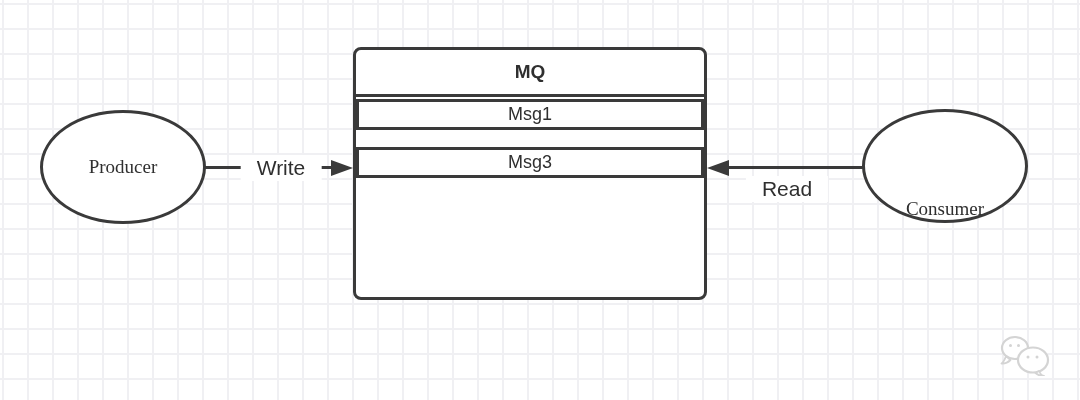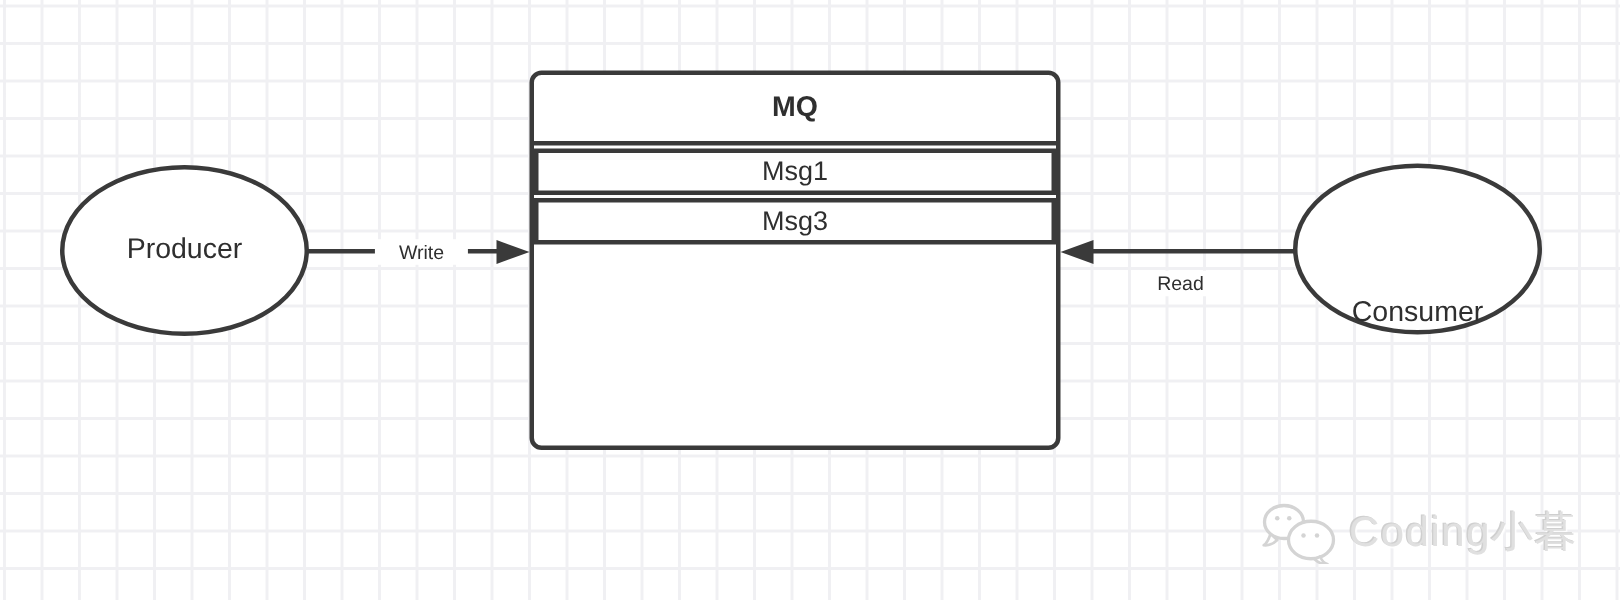--- a/index.html
+++ b/index.html
@@ -54,7 +54,7 @@
     color: #2f2f2f;
     text-align: center;
   }
-  .mq-rows { margin-top: 2px; display: flex; flex-direction: column; gap: 2px; }
+  .mq-rows { margin-top: 2px; display: flex; flex-direction: column; gap: 17px; }
   .mq-row {
     height: 31px;
     border: 3px solid #3a3a3a;

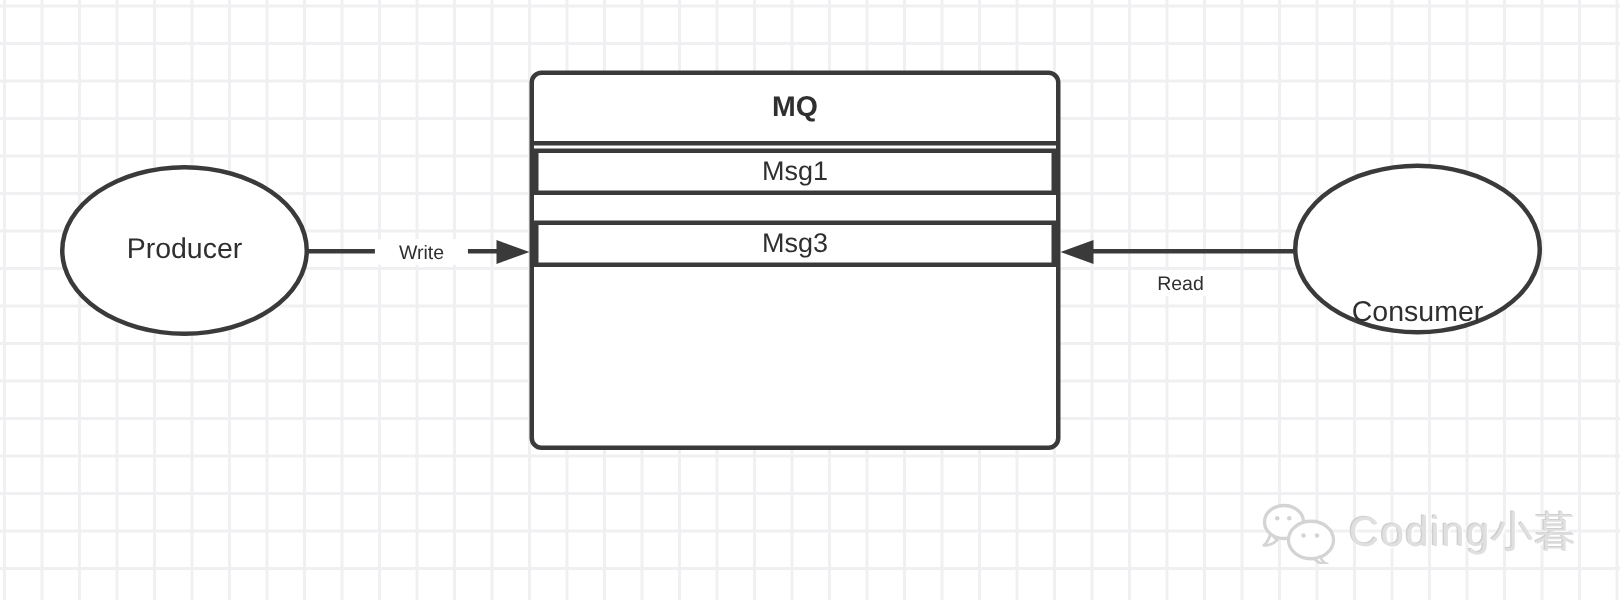--- a/index.html
+++ b/index.html
@@ -30,6 +30,7 @@
     justify-content: center;
     font-size: 19px;
     color: #2f2f2f;
+    font-family: Liberation Serif, serif;
   }
   .producer { left: 40px; top: 110px; width: 166px; height: 114px; }
   .consumer { left: 862px; top: 109px; width: 166px; height: 114px; align-items: flex-end; }

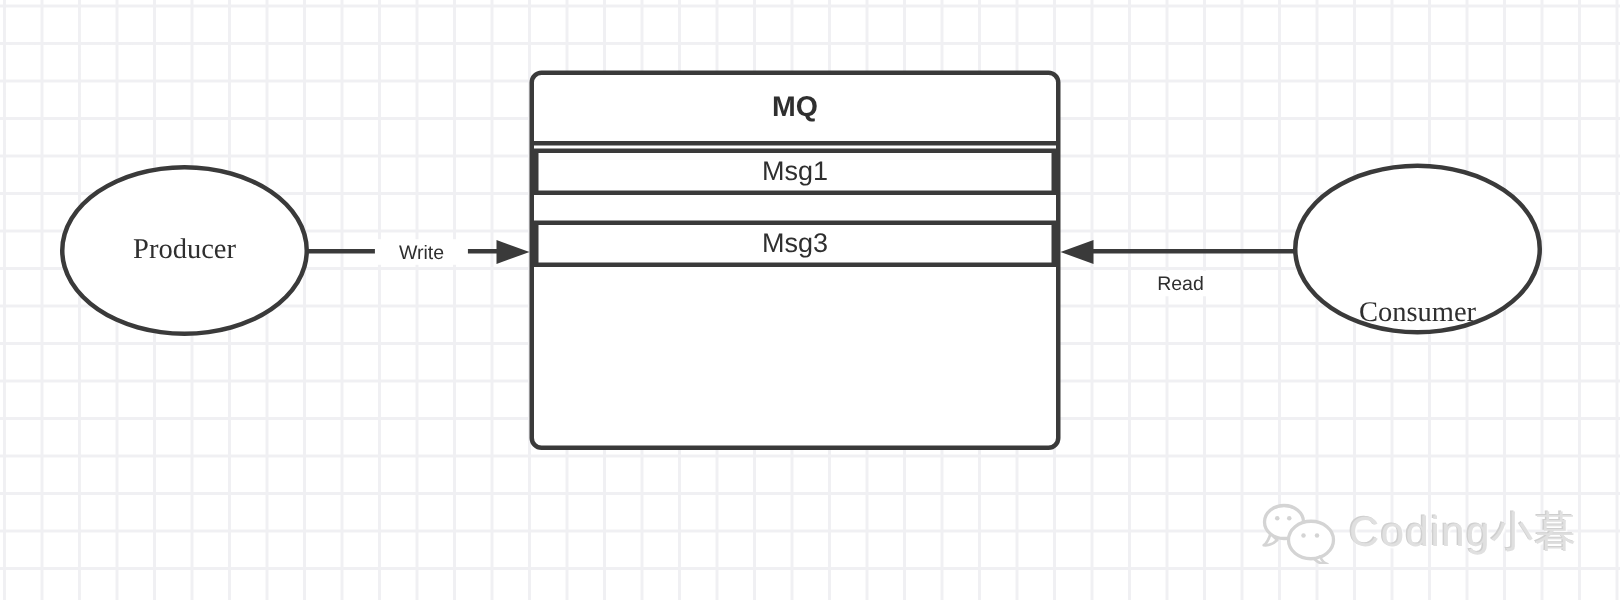--- a/index.html
+++ b/index.html
@@ -93,7 +93,7 @@
     transform: translate(-50%, -50%);
     background: #ffffff;
     padding: 1px 16px;
-    font-size: 13px;
+    font-size: 21px;
     color: #2f2f2f;
     white-space: nowrap;
   }

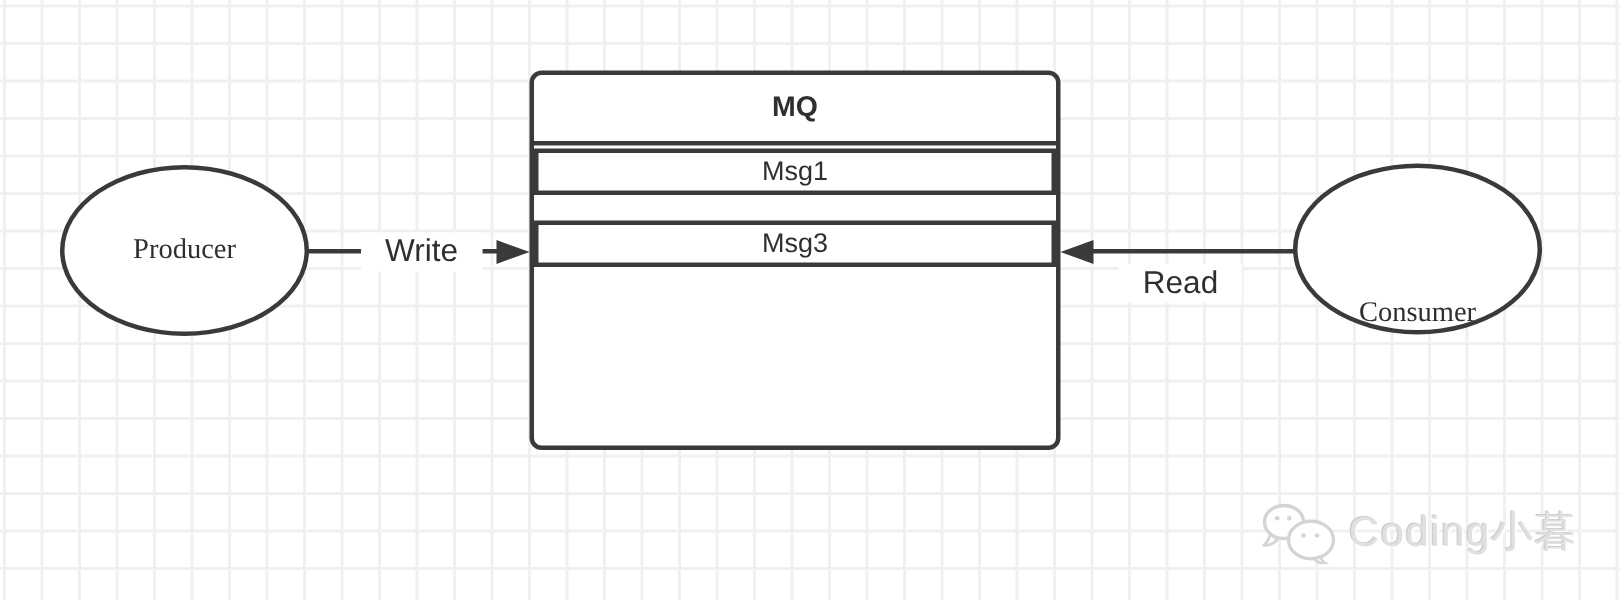--- a/index.html
+++ b/index.html
@@ -160,7 +160,6 @@
       <circle cx="28" cy="23" r="1.5" fill="#d4d4d4"></circle>
       <circle cx="37" cy="23" r="1.5" fill="#d4d4d4"></circle>
     </svg>
-    <span class="watermark-text">Coding小暮</span>
   </div>
 
 </div>

